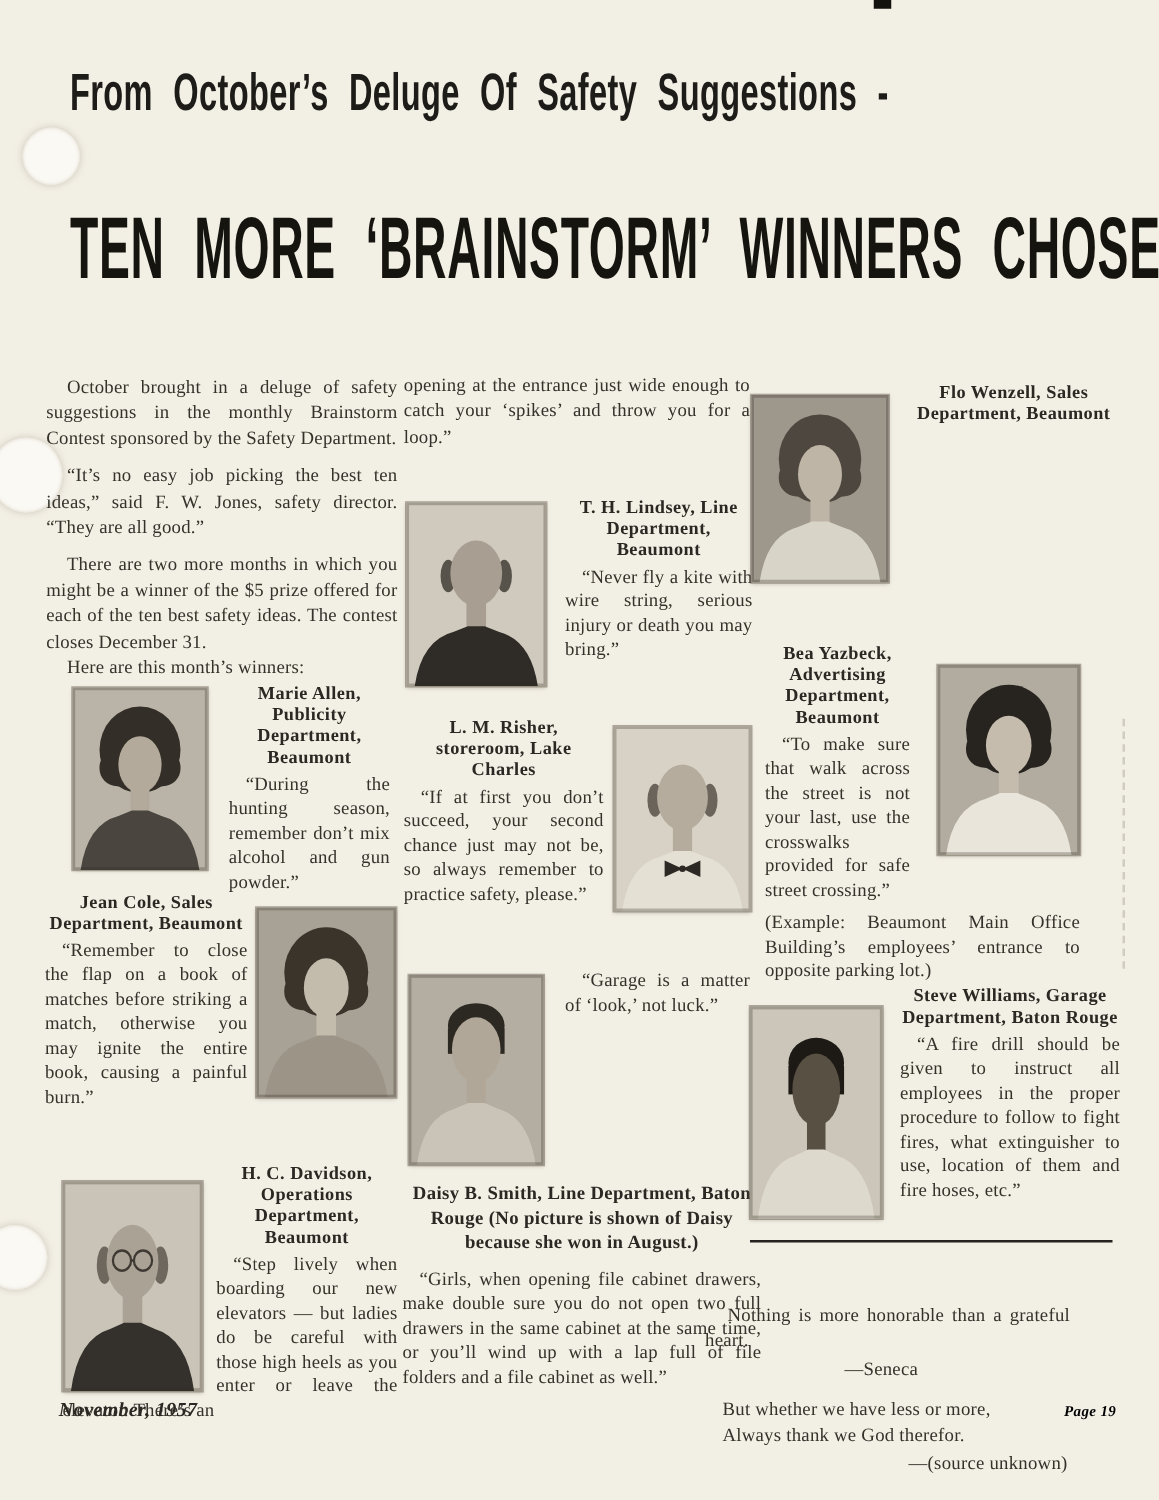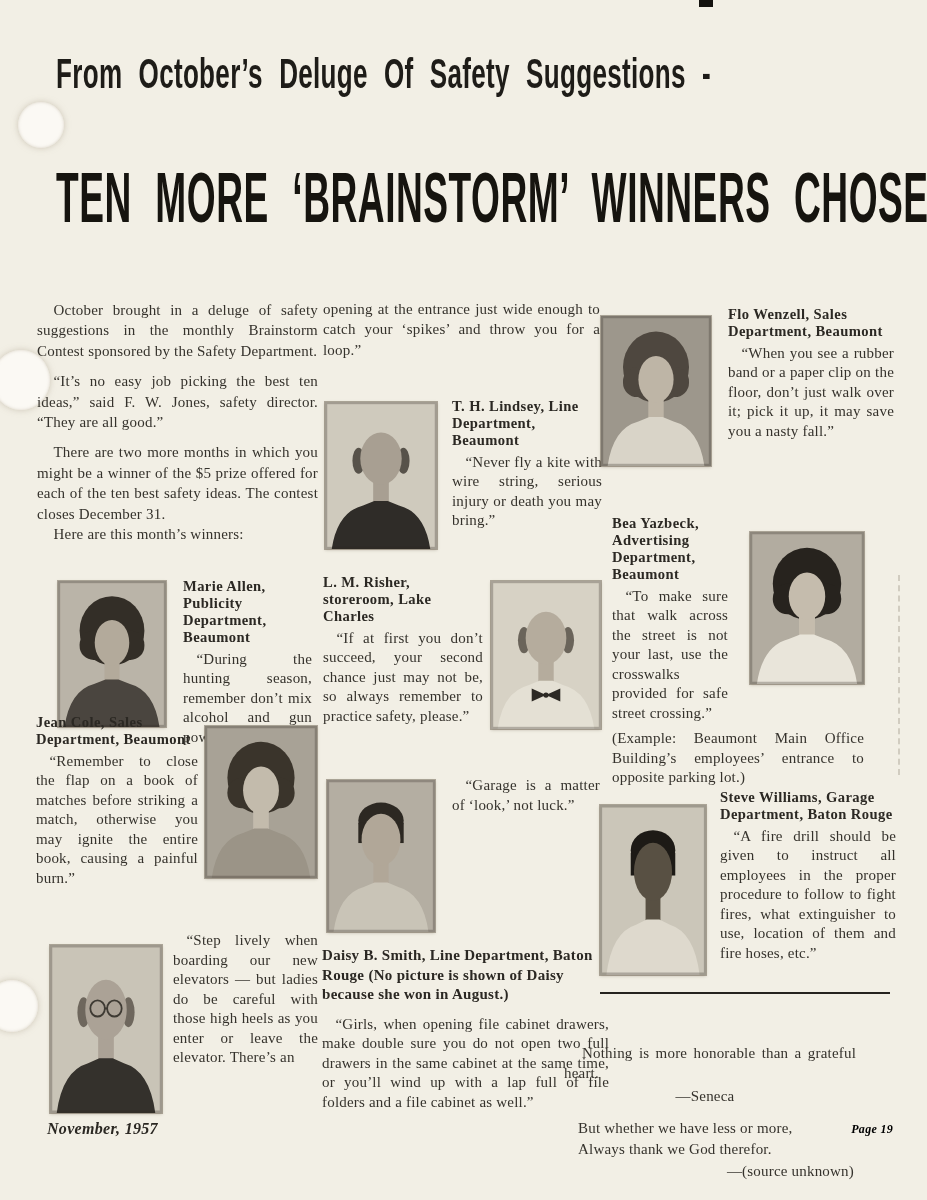--- a/index.html
+++ b/index.html
@@ -40,7 +40,7 @@
   p.ind{text-indent:1.1em;}
   p.last{margin-bottom:0;}
   h3{margin:0 0 4px 0;font-size:14.6px;line-height:1.16;font-weight:bold;color:#2b2823;
-     letter-spacing:.4px;text-align:left;}
+     letter-spacing:.4px;text-align:center;}
   .winner p.q{text-indent:.9em;line-height:1.3;margin-bottom:6px;}
   .winner p.ex{line-height:1.3;margin:0;}
 

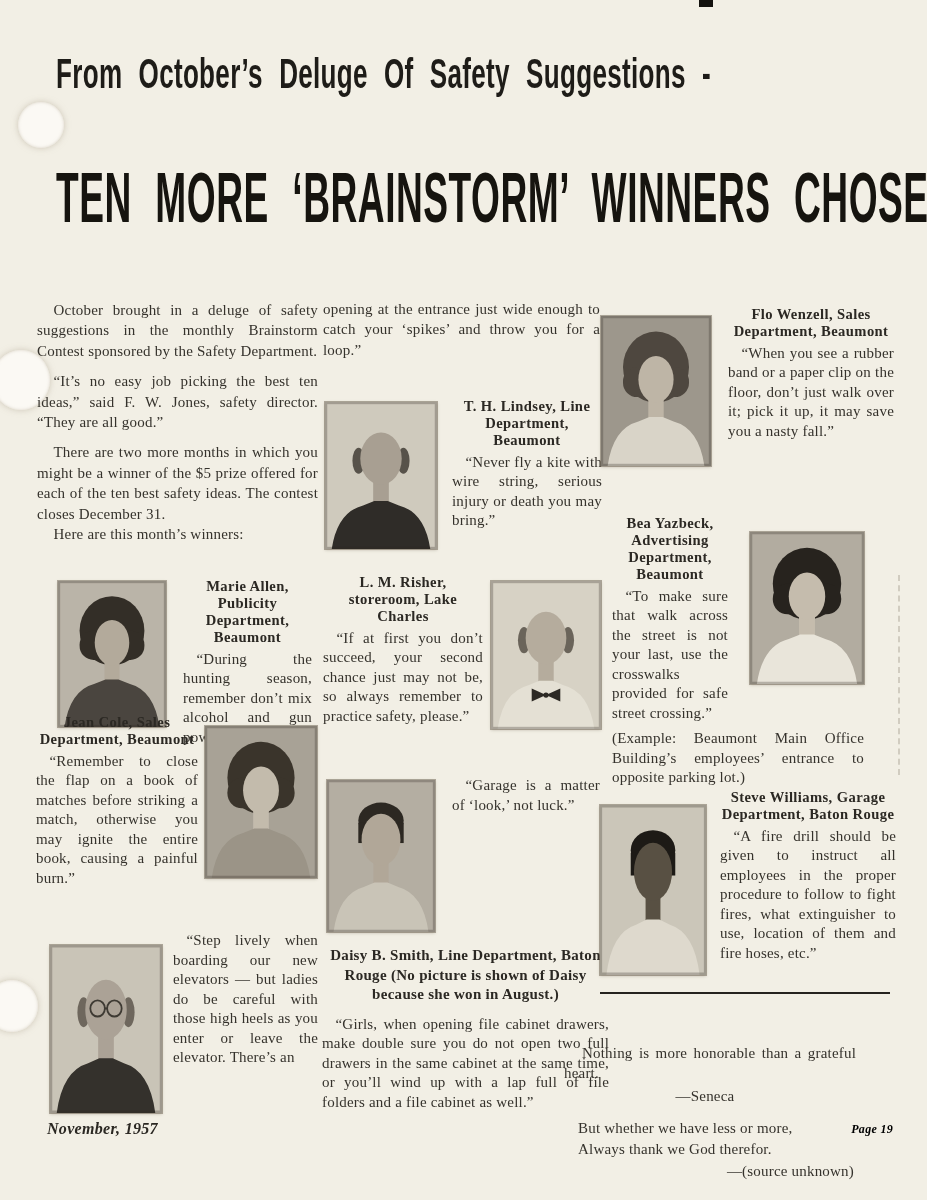--- a/index.html
+++ b/index.html
@@ -230,7 +230,6 @@
         </svg>
       </div>
     <h3>Flo Wenzell, Sales Department, Beaumont</h3>
-    <p class="q">“When you see a rubber band or a paper clip on the floor, don’t just walk over it; pick it up, it may save you a nasty fall.”</p>
   </section>
 
   <section class="winner sec-yazbeck">

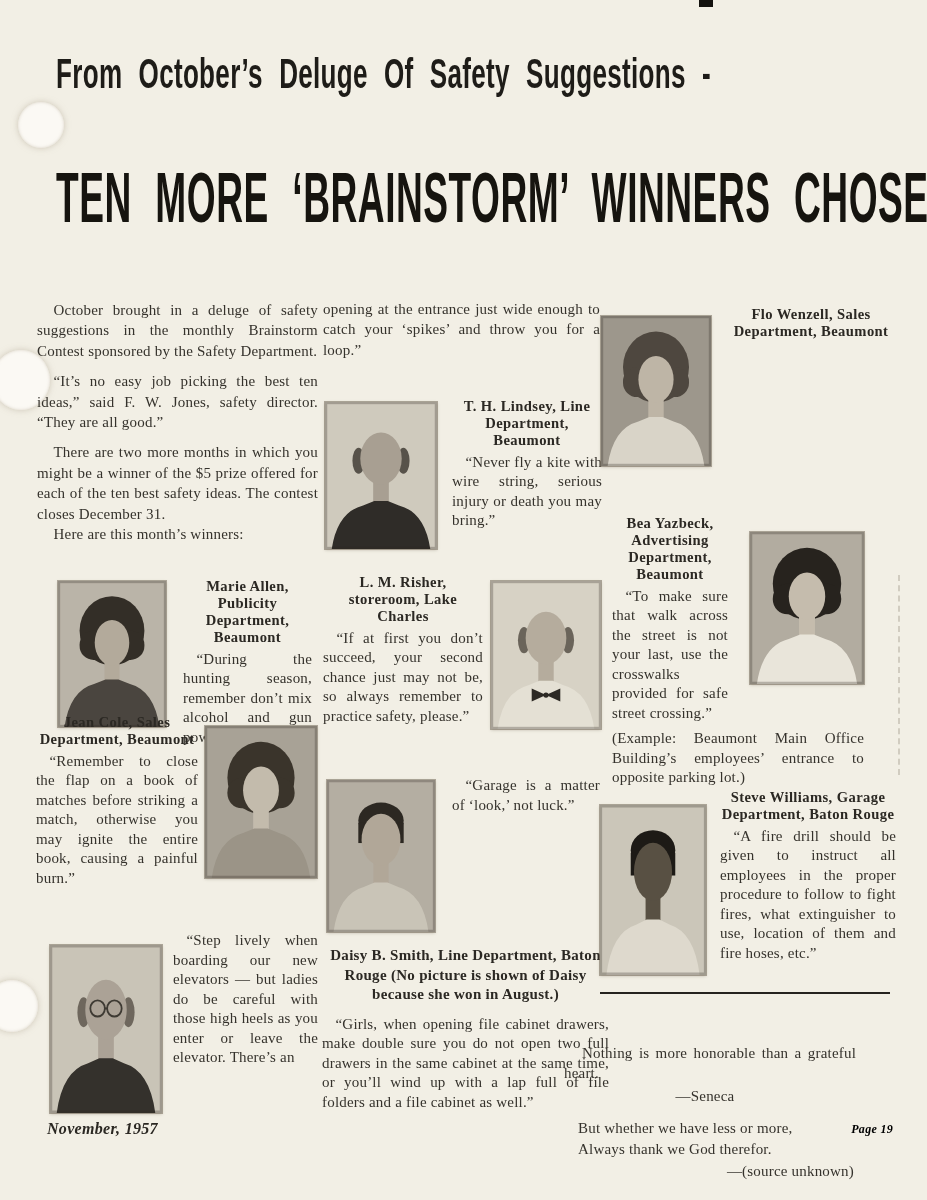--- a/index.html
+++ b/index.html
@@ -50,7 +50,7 @@
 
   
   .sec-intro{left:37px;top:300px;width:281px;}
-  .sec-marie{left:58px;top:547px;width:254px;margin-top:31px;}
+  .sec-marie{left:58px;top:547px;width:254px;}
   .sec-marie .photo{width:108px;height:146px;float:left;margin:3px 17px 6px 0;}
   .sec-jean{left:36px;top:714px;width:281px;}
   .sec-jean .photo{width:112px;height:152px;float:right;margin:12px 0 6px 7px;}

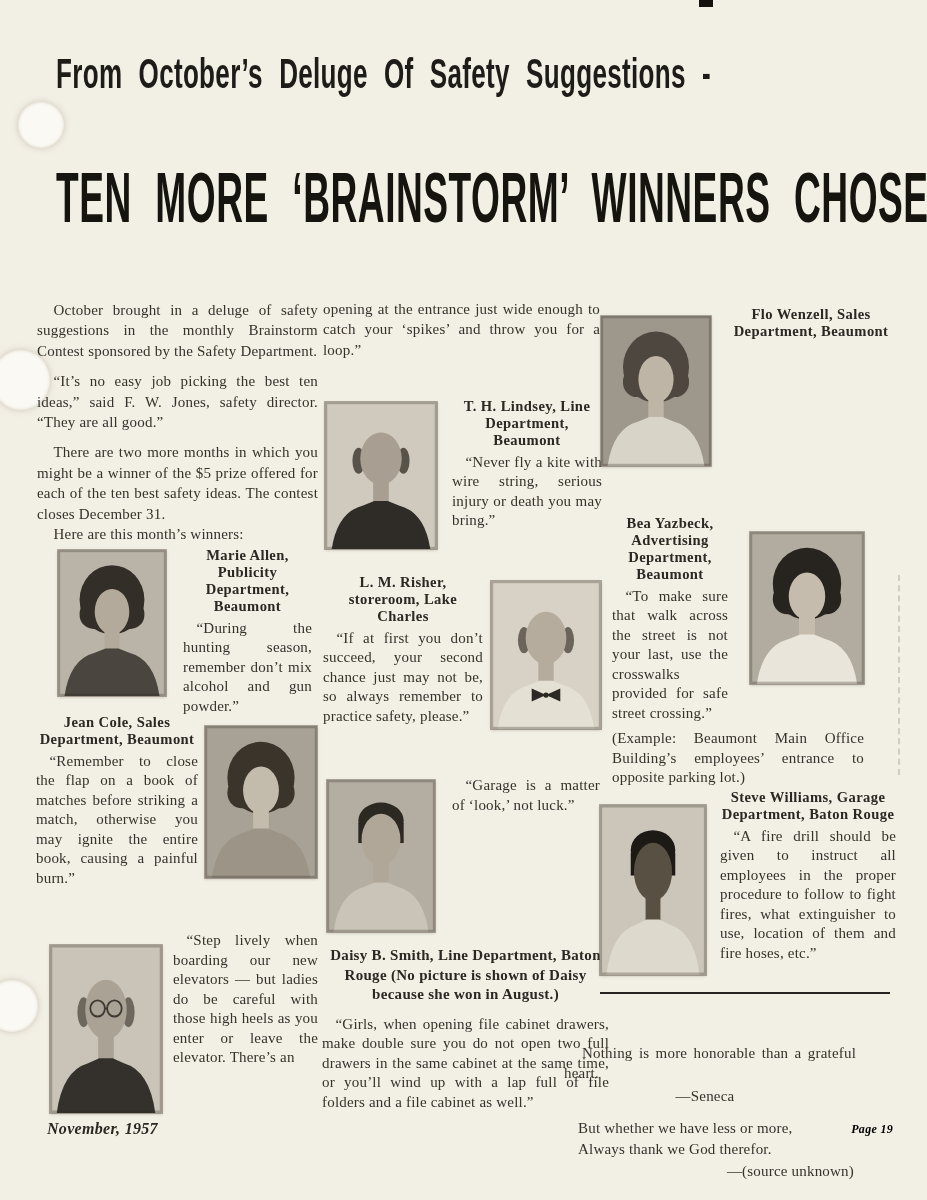--- a/index.html
+++ b/index.html
@@ -155,6 +155,7 @@
           <rect x="1" y="1" width="98" height="133" fill="none" stroke="rgba(45,40,33,0.28)" stroke-width="2"></rect>
         </svg>
       </div>
+    <h3>H. C. Davidson, Operations Department, Beaumont</h3>
     <p class="q">“Step lively when boarding our new elevators — but ladies do be careful with those high heels as you enter or leave the elevator. There’s an</p>
   </section>
 

